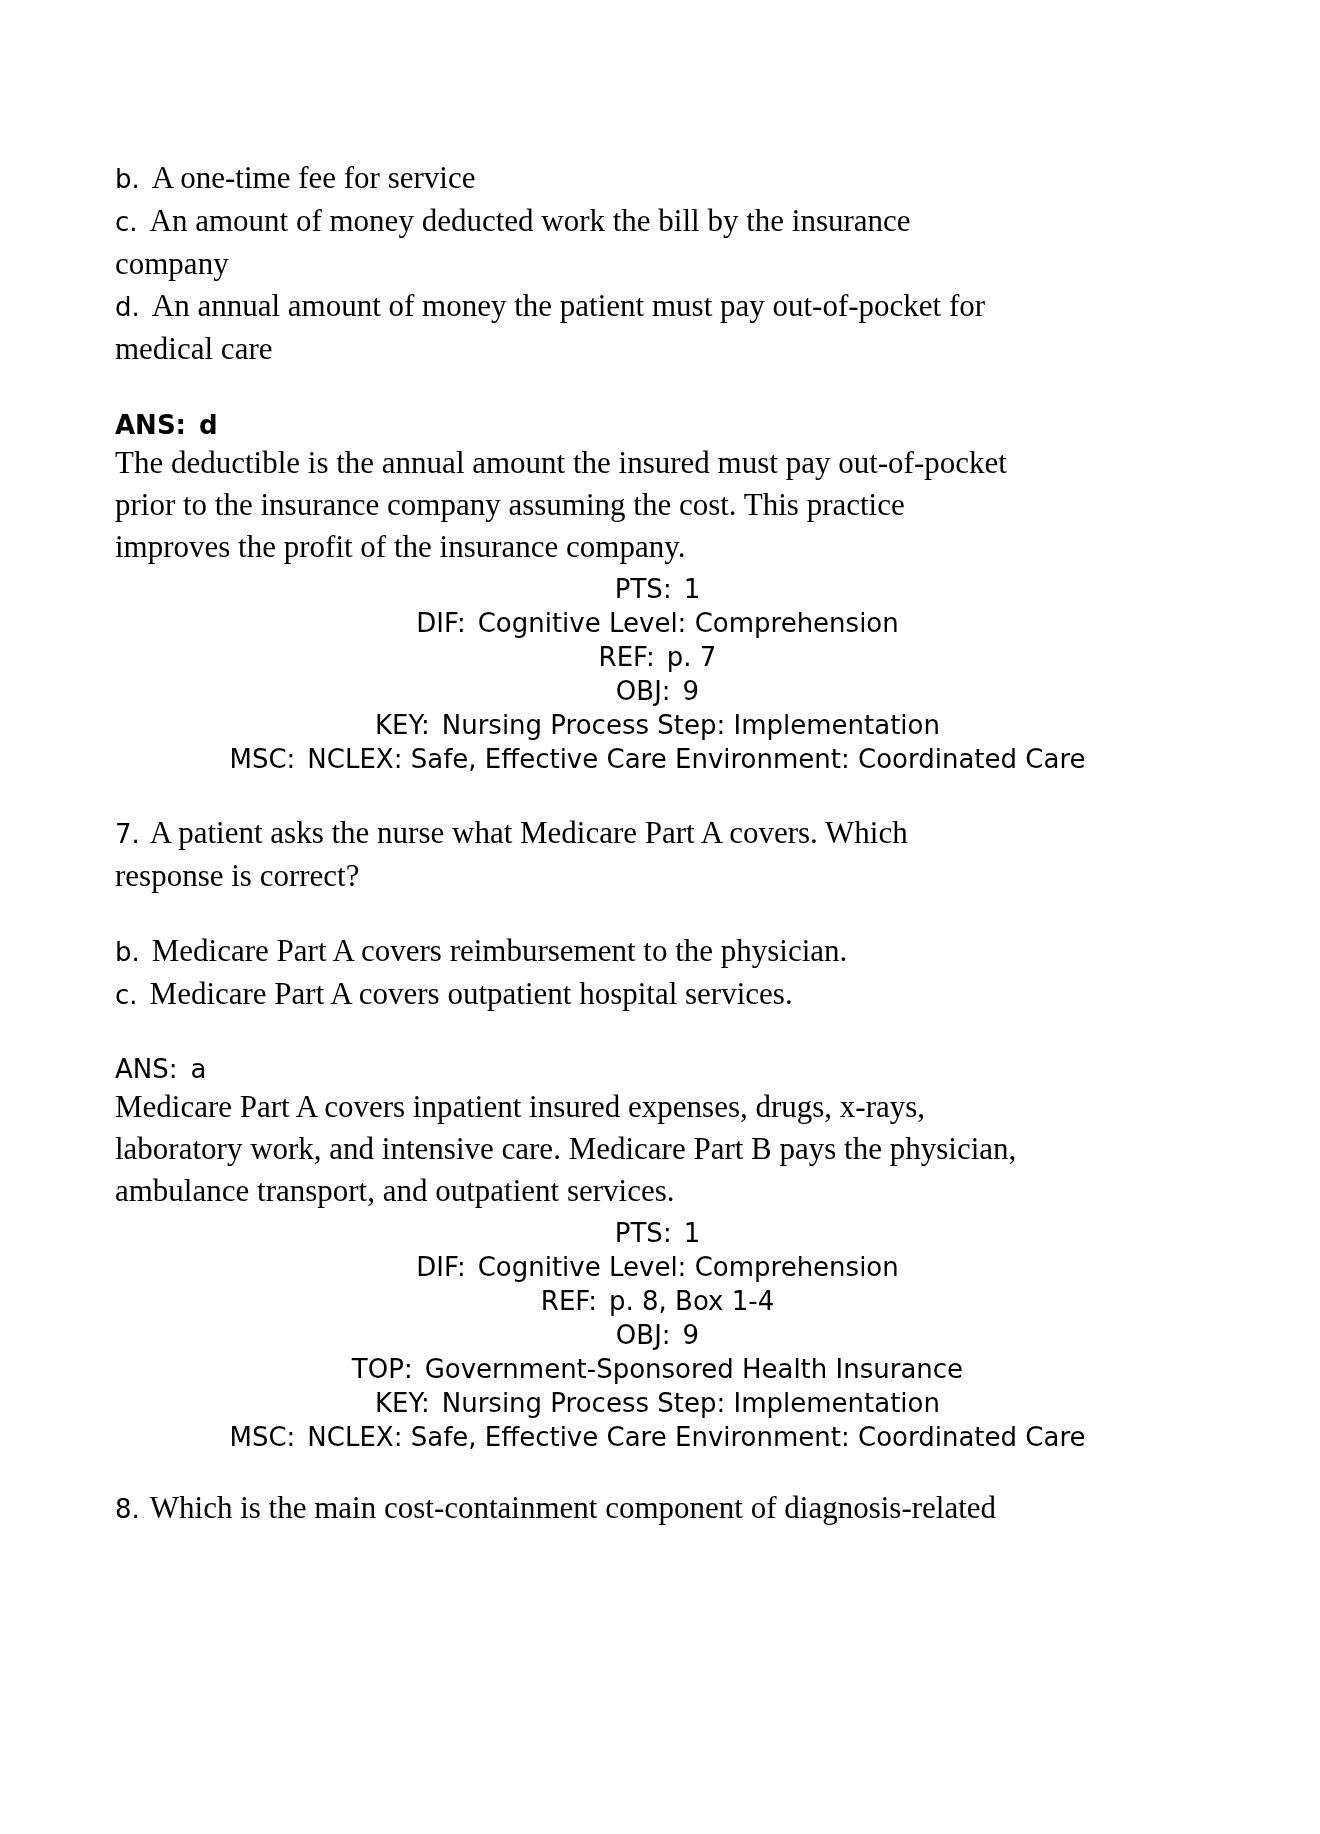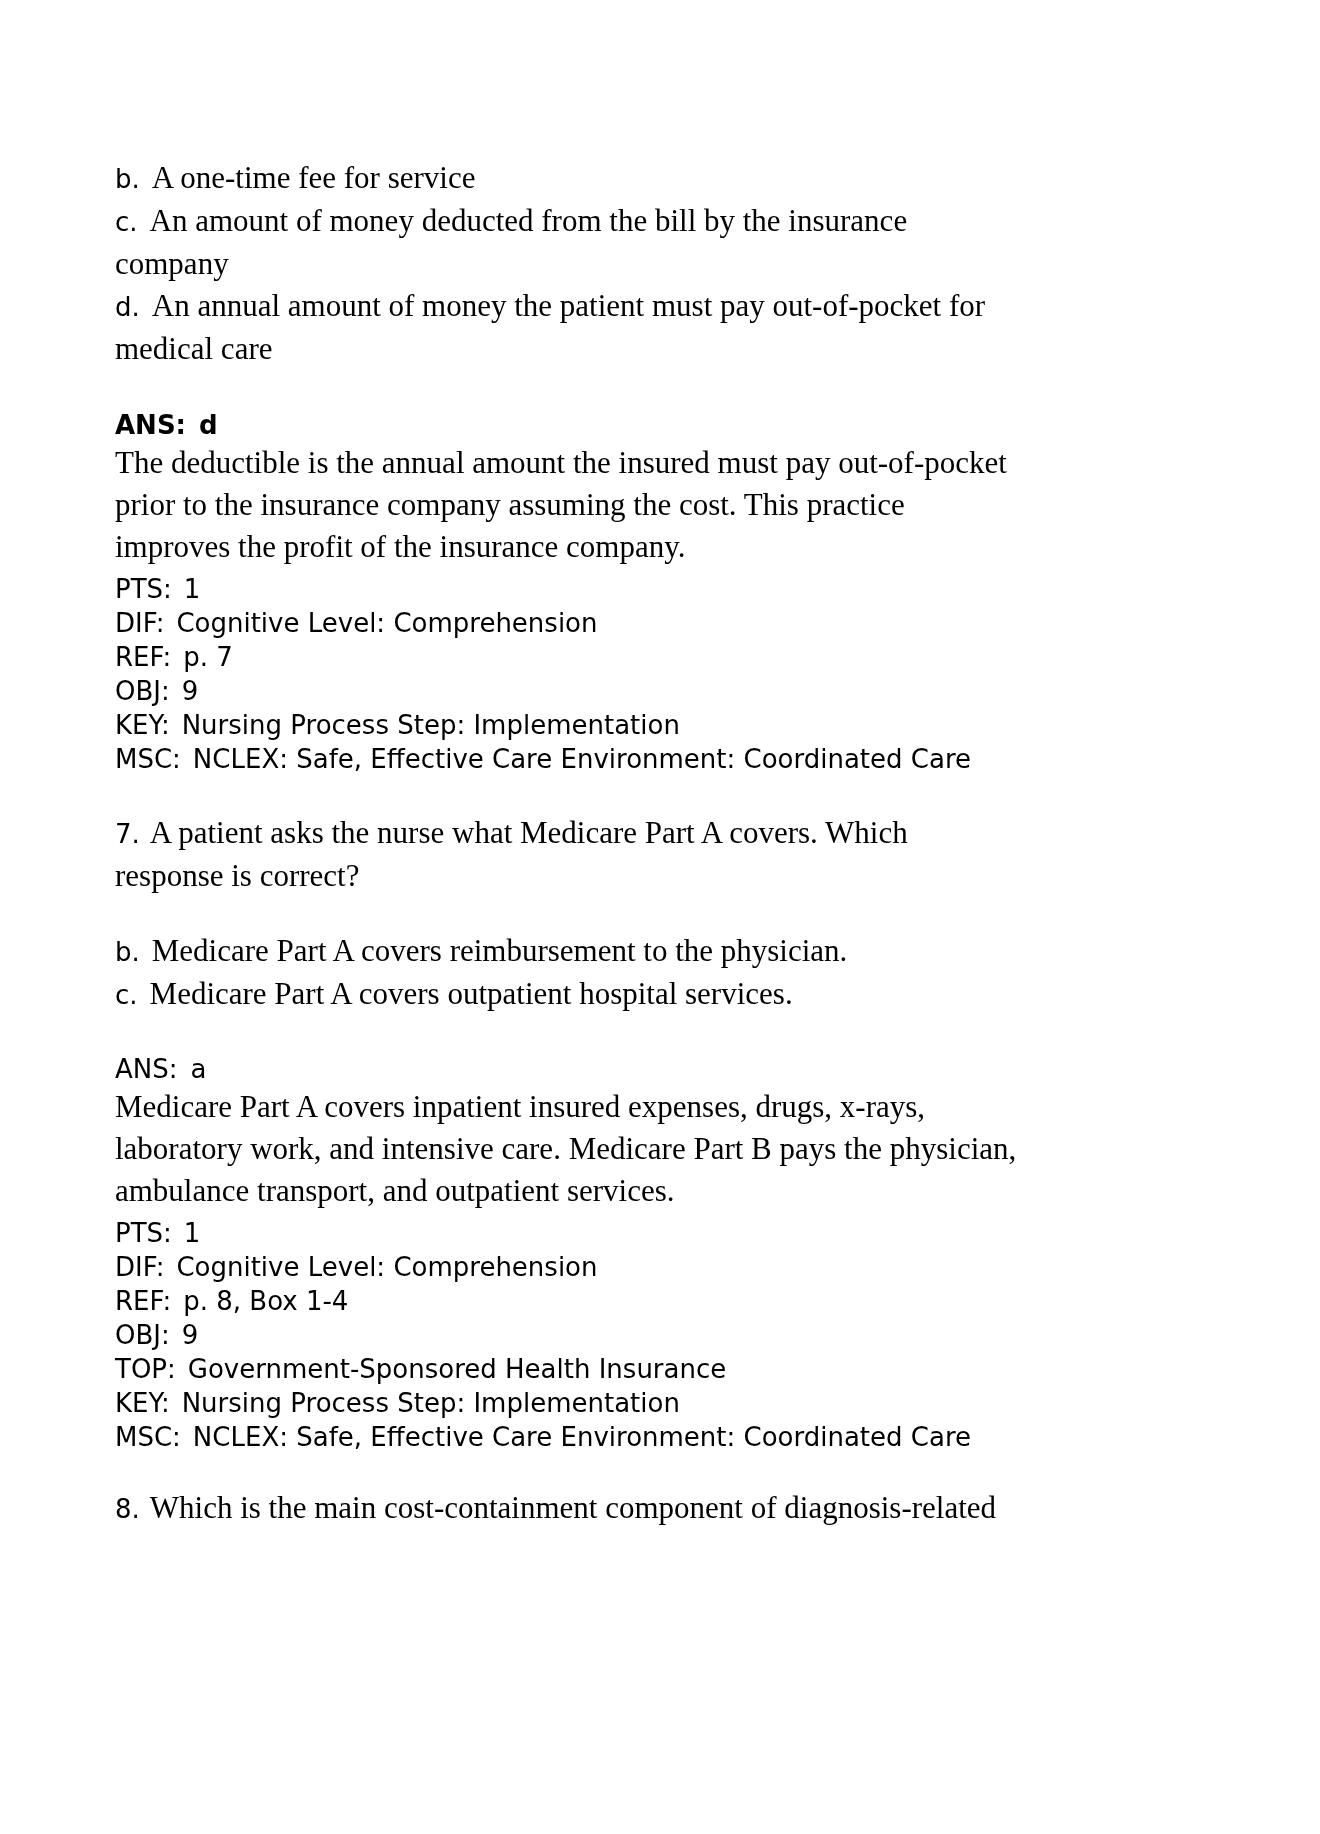--- a/index.html
+++ b/index.html
@@ -55,7 +55,7 @@
       <span class="sans opt-letter">b.</span><span>A one-time fee for service</span>
     </div>
     <div class="serif-line opt-row">
-      <span class="sans opt-letter">c.</span><span>An amount of money deducted from the bill by the insurance</span>
+      <span class="sans opt-letter">c.</span><span>An amount of money deducted work the bill by the insurance</span>
     </div>
     <div class="serif-line">company</div>
     <div class="serif-line opt-row">

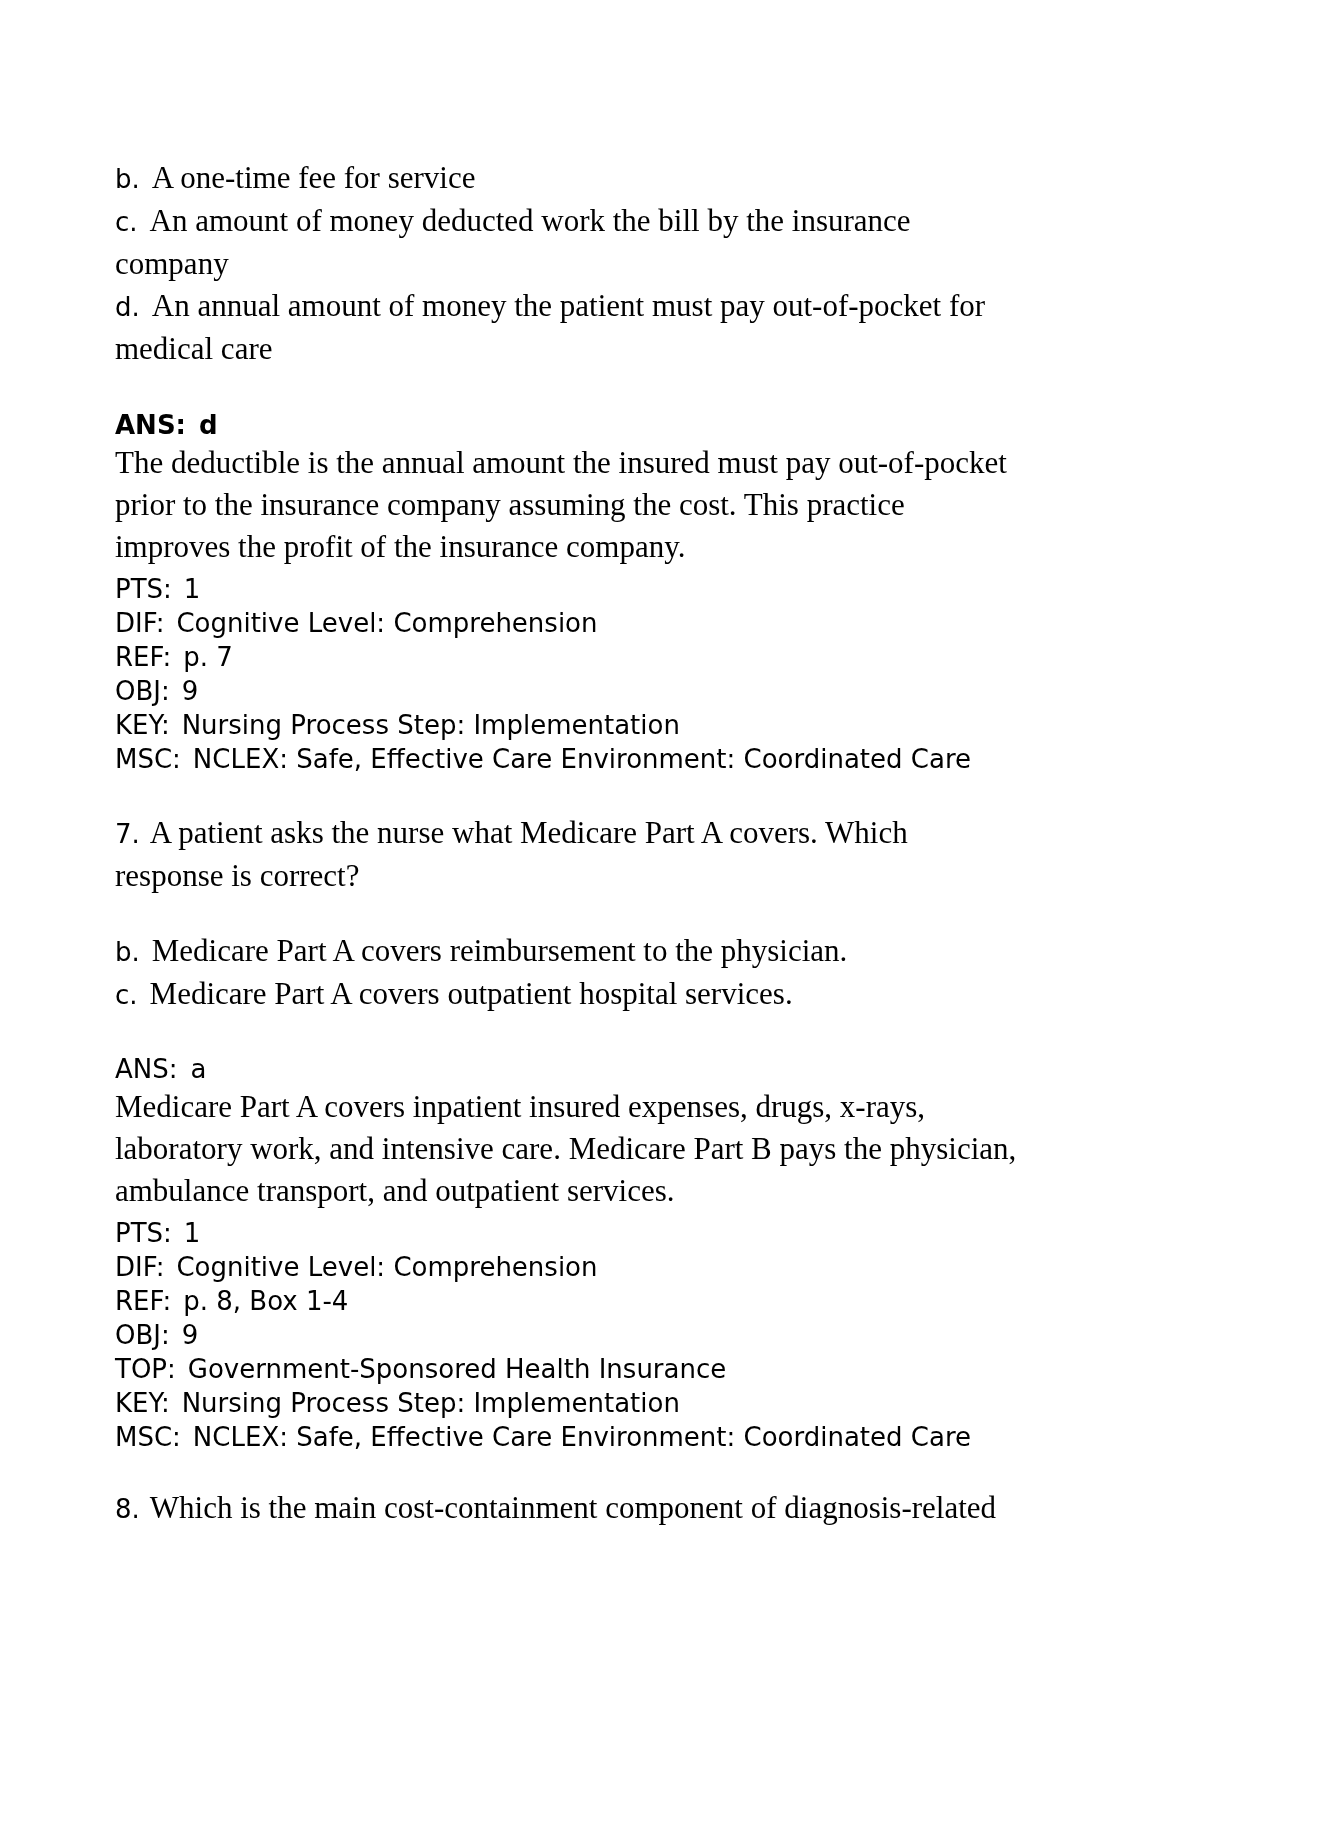--- a/index.html
+++ b/index.html
@@ -39,6 +39,7 @@
     font-size: 26px;
     line-height: 34px;
     white-space: nowrap;
+    text-align: center;
   }
   .meta-label { margin-right: 12px; }
   .gap-38 { margin-top: 38px; font-weight: bold; }

